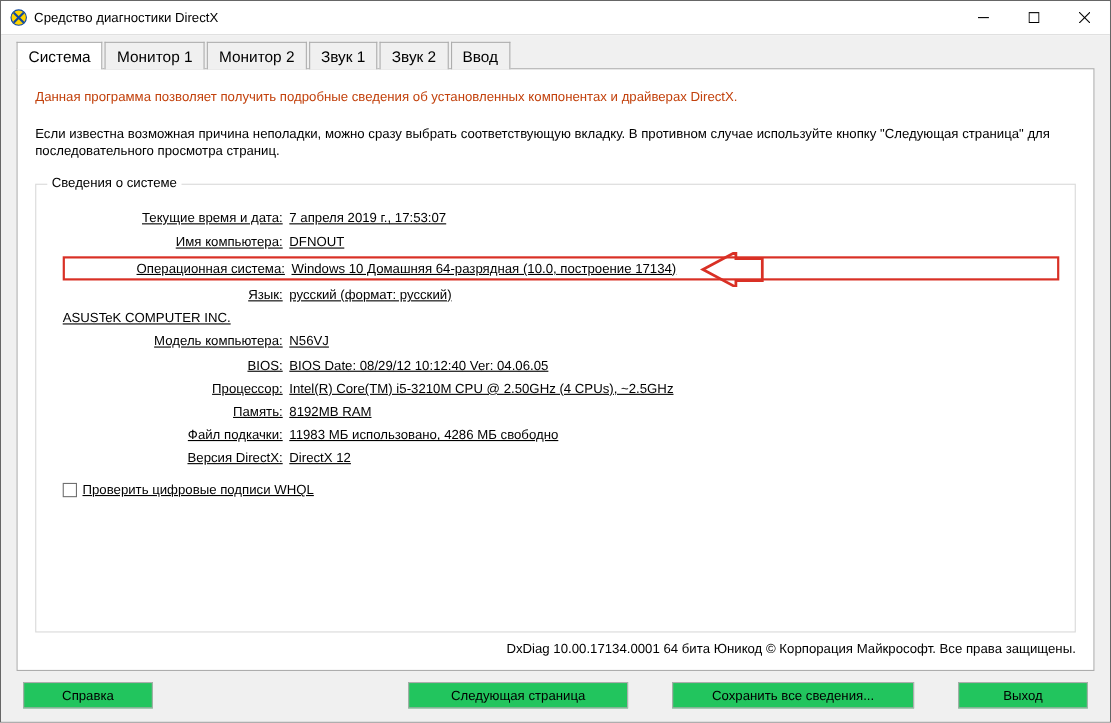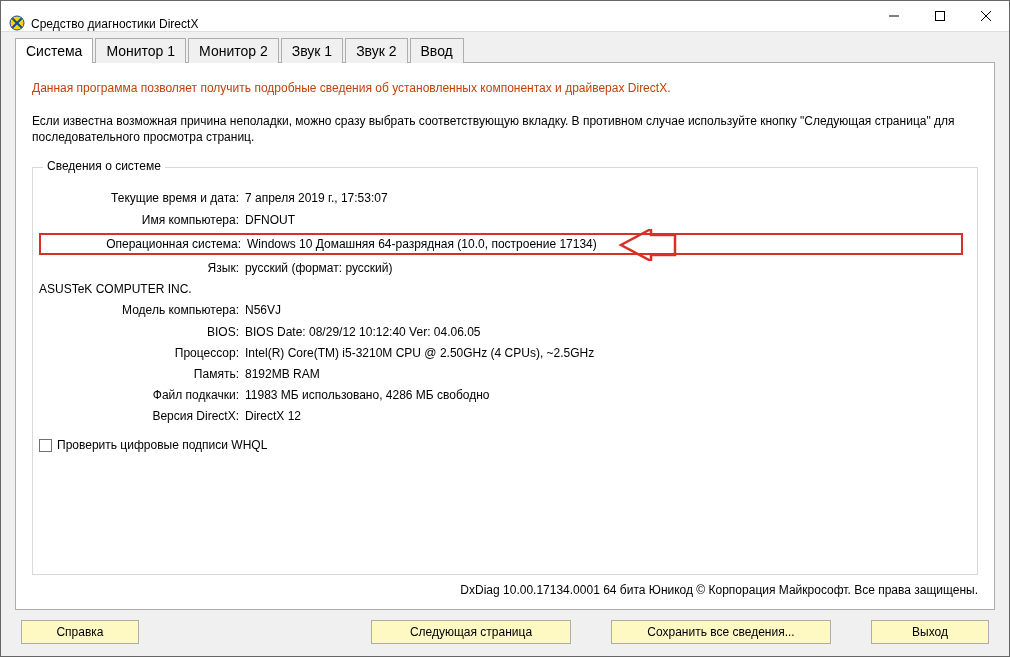--- a/index.html
+++ b/index.html
@@ -22,7 +22,7 @@
   .titlebar {
     height: 30px;
     display: flex;
-    align-items: flex-end;
+    align-items: center;
     padding-left: 8px;
     background: #fff;
     border-bottom: 1px solid #ddd;

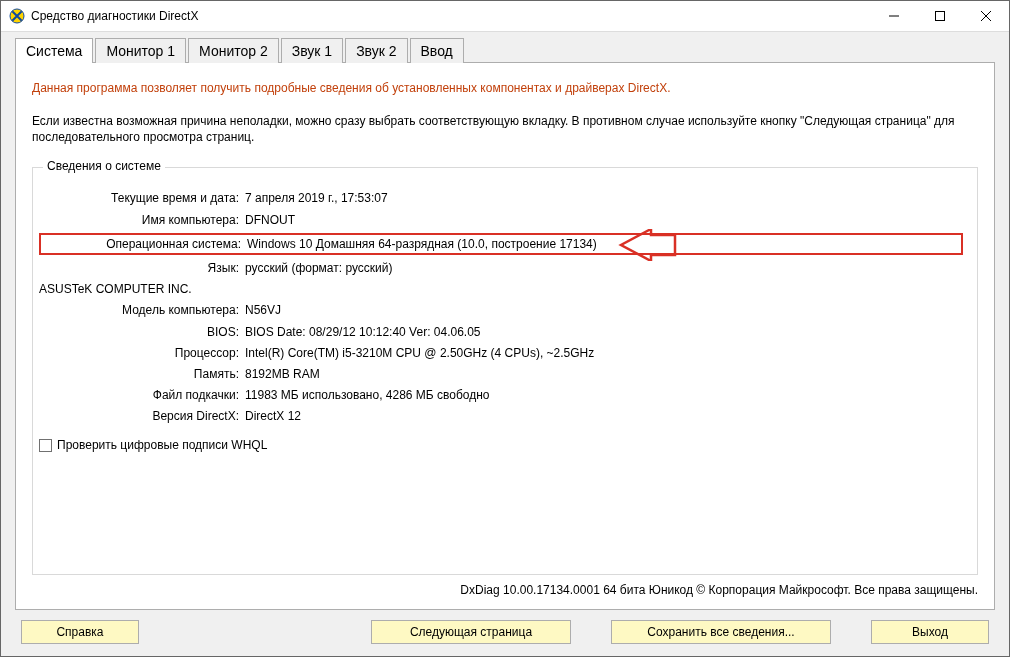--- a/index.html
+++ b/index.html
@@ -108,10 +108,11 @@
 
   .groupbox {
     border: 1px solid #d9d9d9;
-    padding: 20px 14px 14px 6px;
+    padding: 20px 14px 14px 24px;
     position: relative;
     flex: 1;
     min-height: 0;
+    text-decoration: underline;
   }
   .groupbox .legend {
     position: absolute;

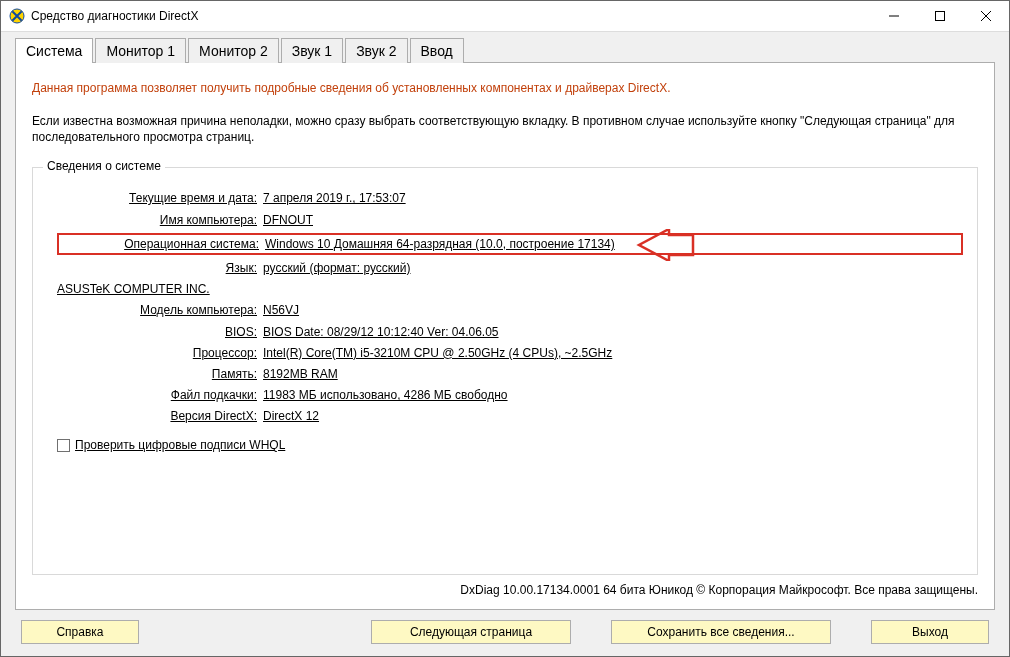--- a/index.html
+++ b/index.html
@@ -187,7 +187,7 @@
     min-width: 88px;
     text-align: center;
     border: 1px solid #adadad;
-    background: #fef9c3;
+    background: #22c55e;
     color: #000;
     font-size: 12px;
   }

